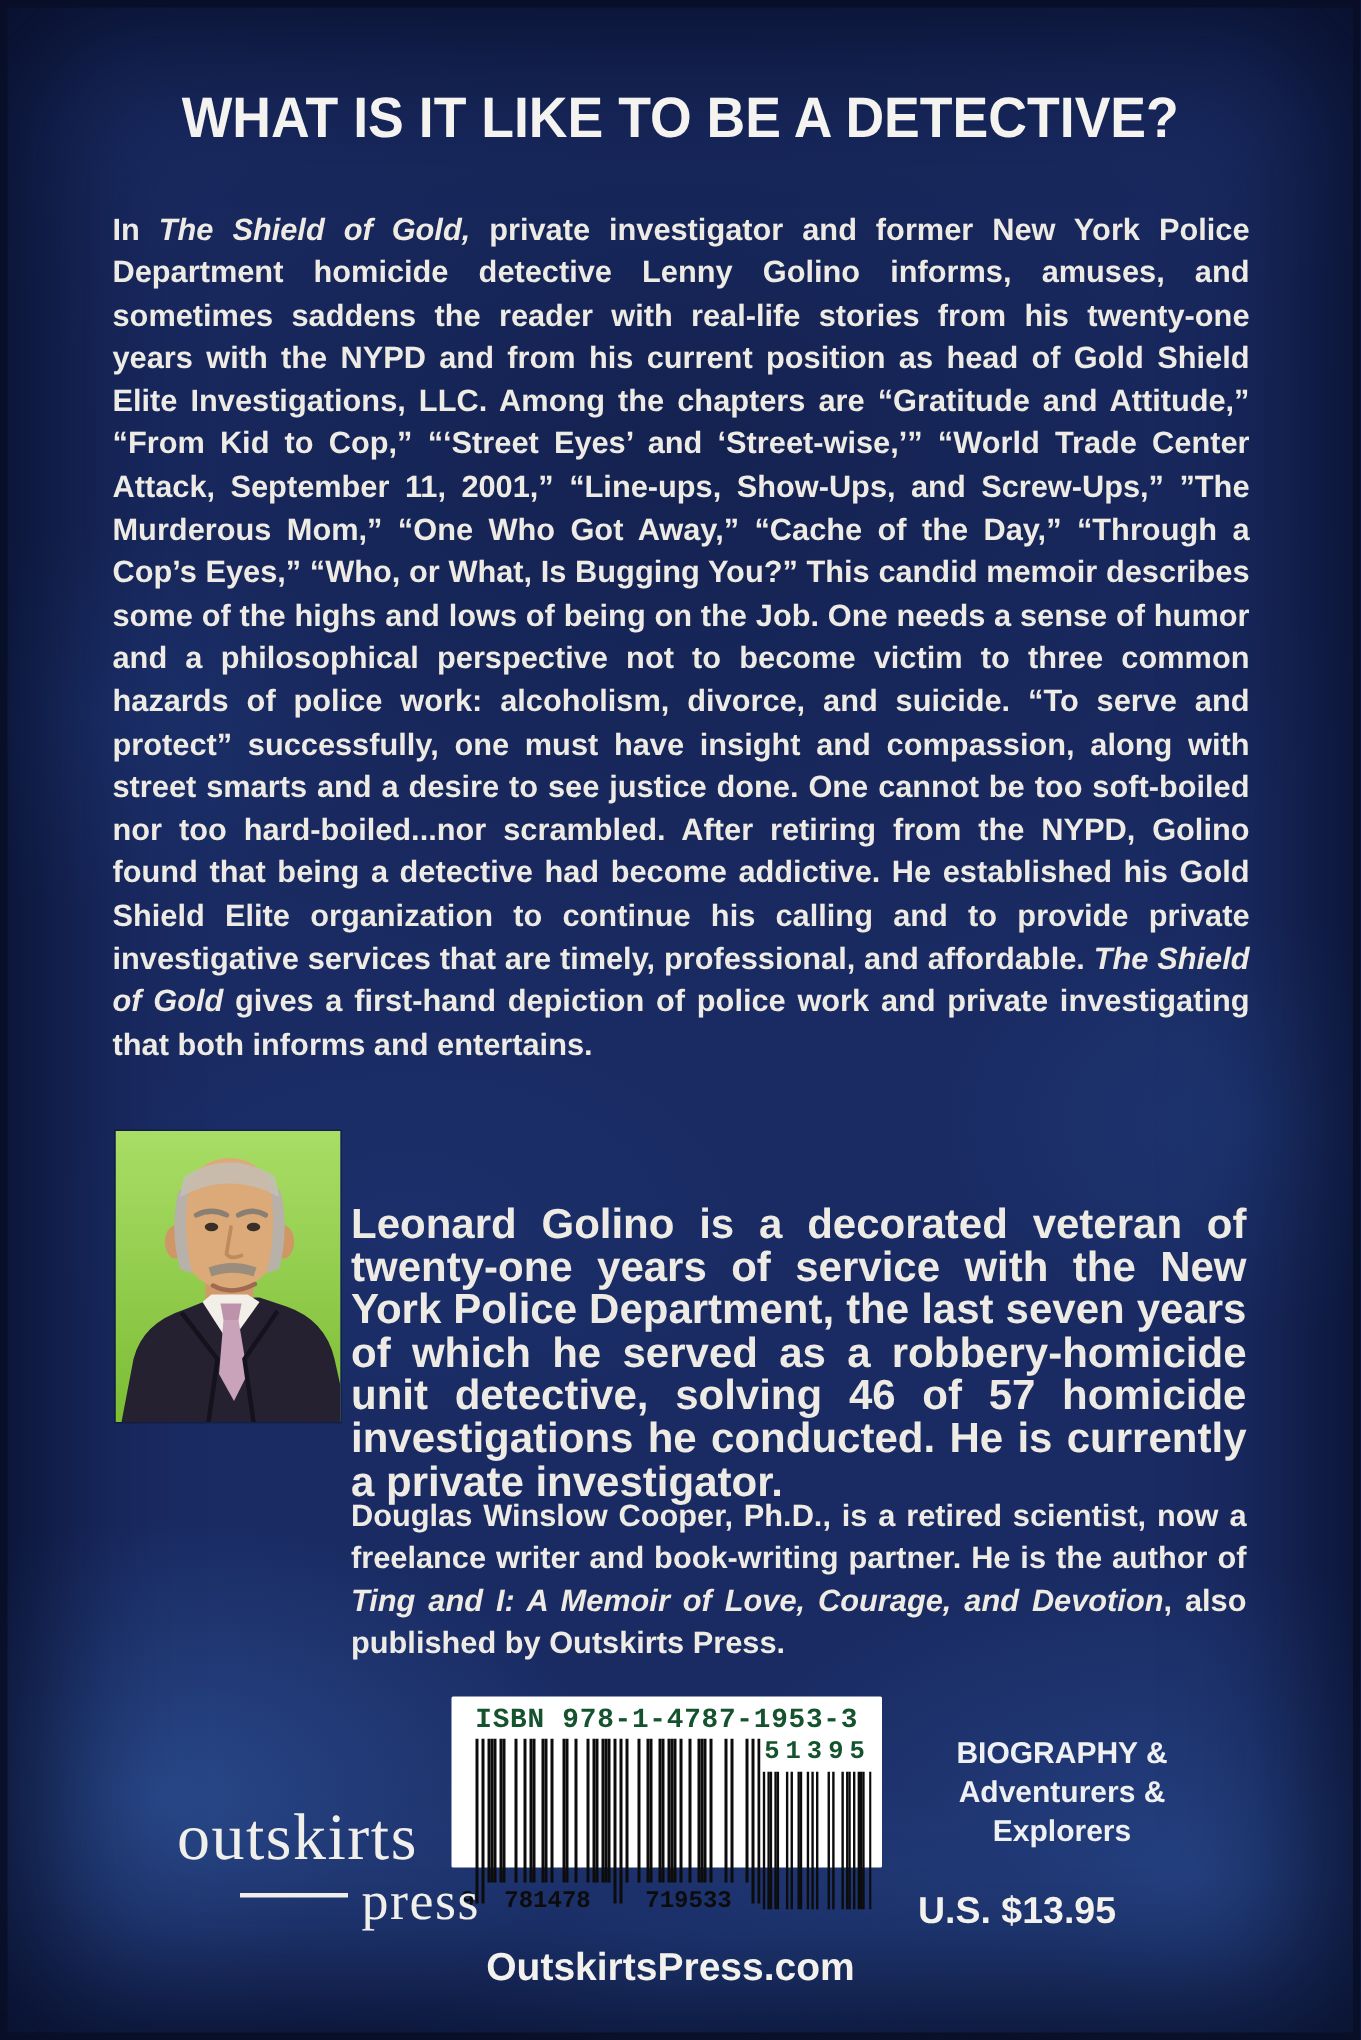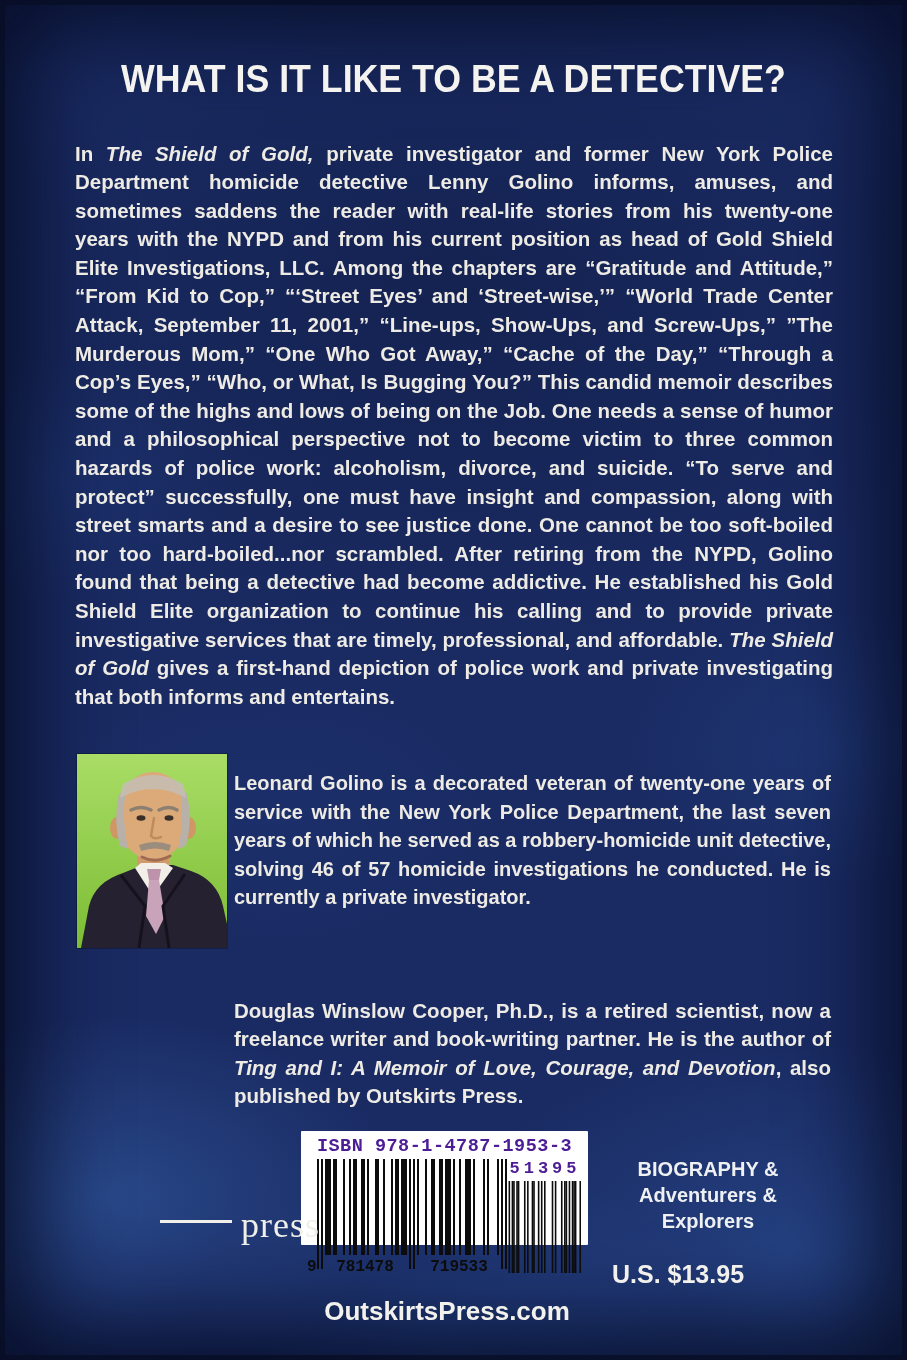--- a/index.html
+++ b/index.html
@@ -40,8 +40,8 @@
   }
   .bio-photo svg{display:block;}
   .bio1{
-    position:absolute;left:234px;top:749px;width:597px;
-    font-size:20px;font-weight:600;line-height:28.6px;
+    position:absolute;left:234px;top:774px;width:597px;
+    font-size:28px;font-weight:600;line-height:28.6px;
     color:#edebe4;text-align:justify;
   }
   .bio2{

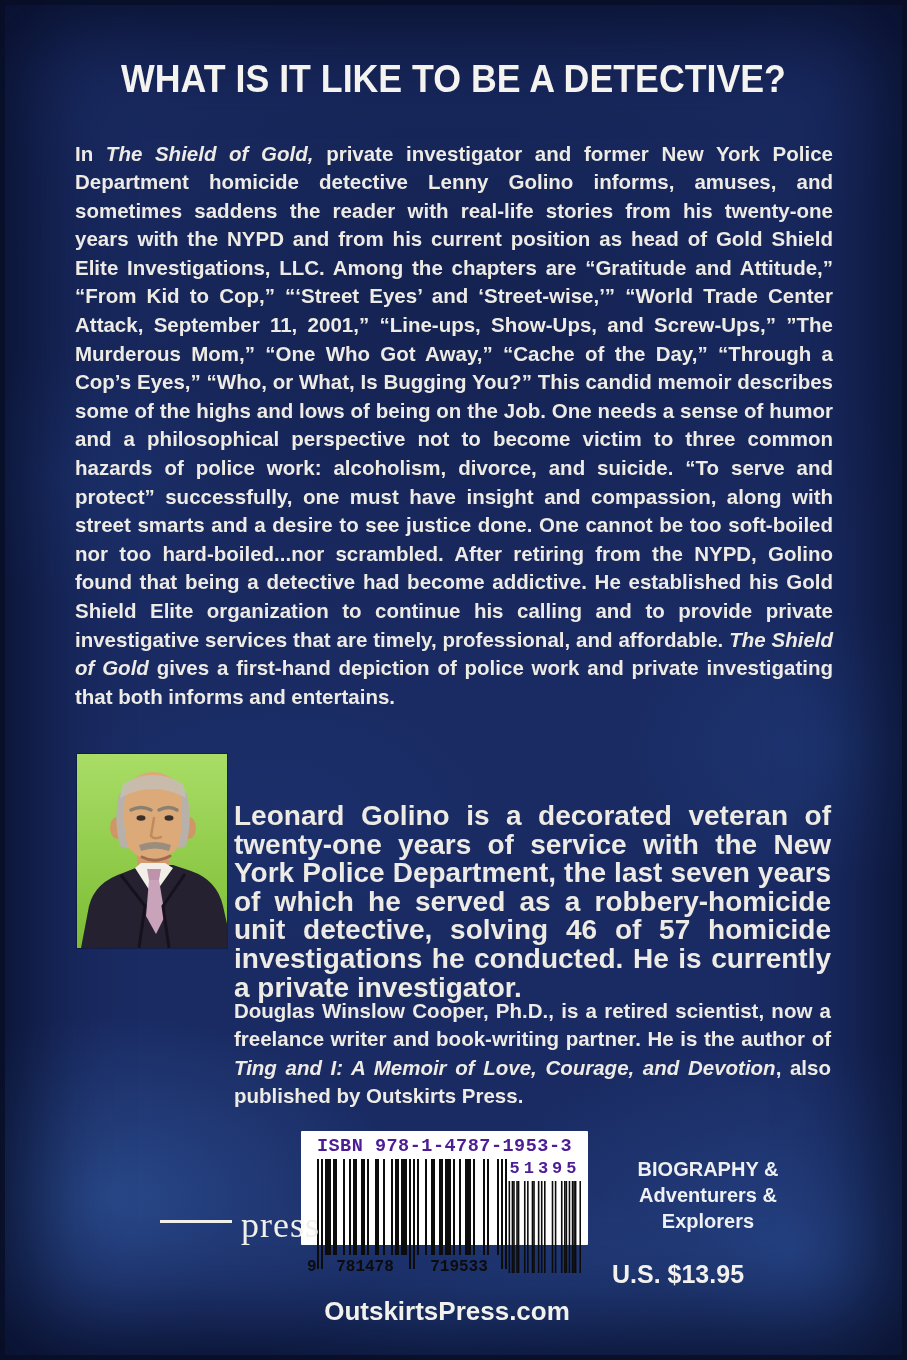--- a/index.html
+++ b/index.html
@@ -51,7 +51,7 @@
   }
   .barcode-box{
     position:absolute;left:301px;top:1131px;width:287px;height:114px;
-    background:#ffffff;border-radius:1px;color:#4c1d95;
+    background:#ffffff;border-radius:1px;color:#14532d;
   }
   .isbn-line{
     position:absolute;top:5px;left:0;right:0;text-align:center;

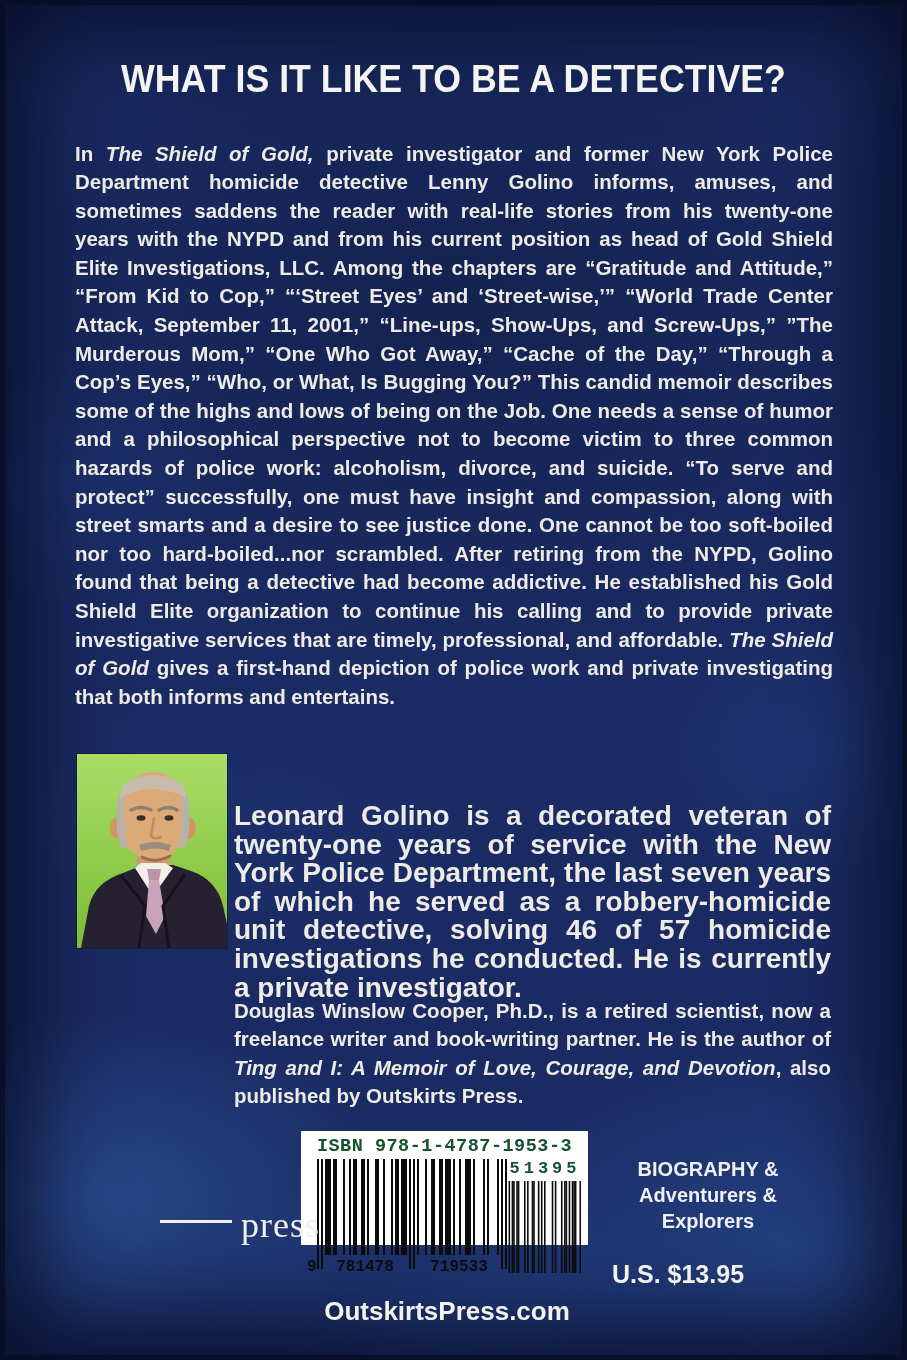--- a/index.html
+++ b/index.html
@@ -229,6 +229,7 @@
   </div>
 
   <div class="logo">
+    <div class="logo-line1">outskirts</div>
     <div class="logo-line2">
       <span class="logo-rule"></span>
       <span>press</span>

